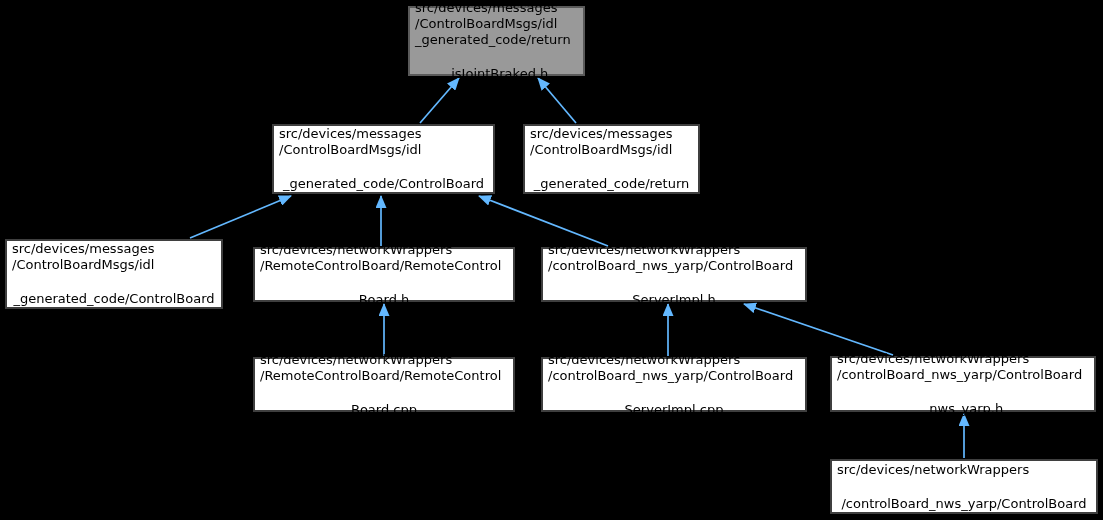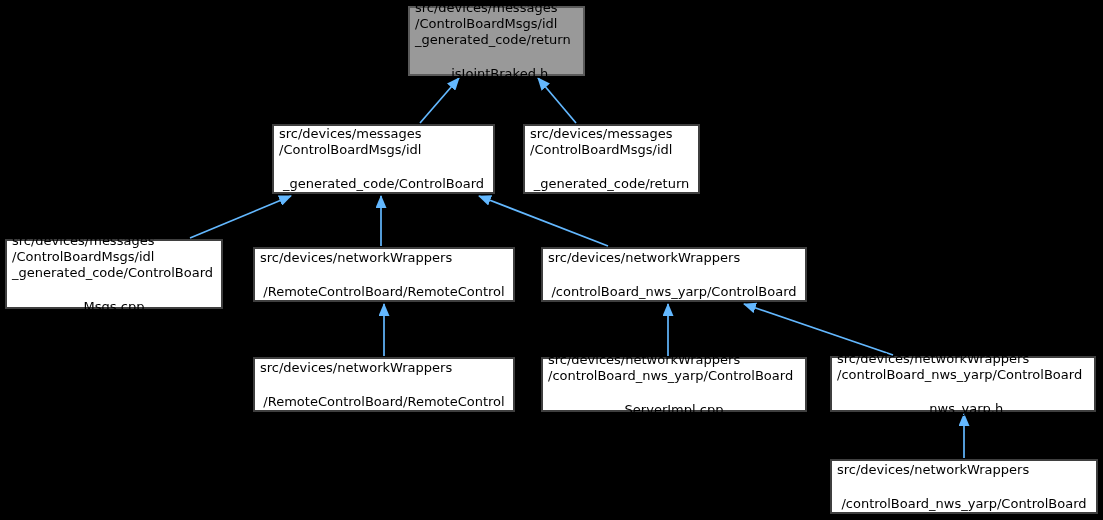--- a/index.html
+++ b/index.html
@@ -91,7 +91,6 @@
         <div class="ln">src/devices/messages</div>
         <div class="ln">/ControlBoardMsgs/idl</div>
         <div class="ln">_generated_code/ControlBoard</div>
-        <div class="ln">Msgs.cpp</div>
       </div>
       <div class="node" title="src/devices/networkWrappers/RemoteControlBoard/RemoteControlBoard.h" style="left: 253px; top: 247px; width: 262px; height: 55px;">
         <div class="ln">src/devices/networkWrappers</div>

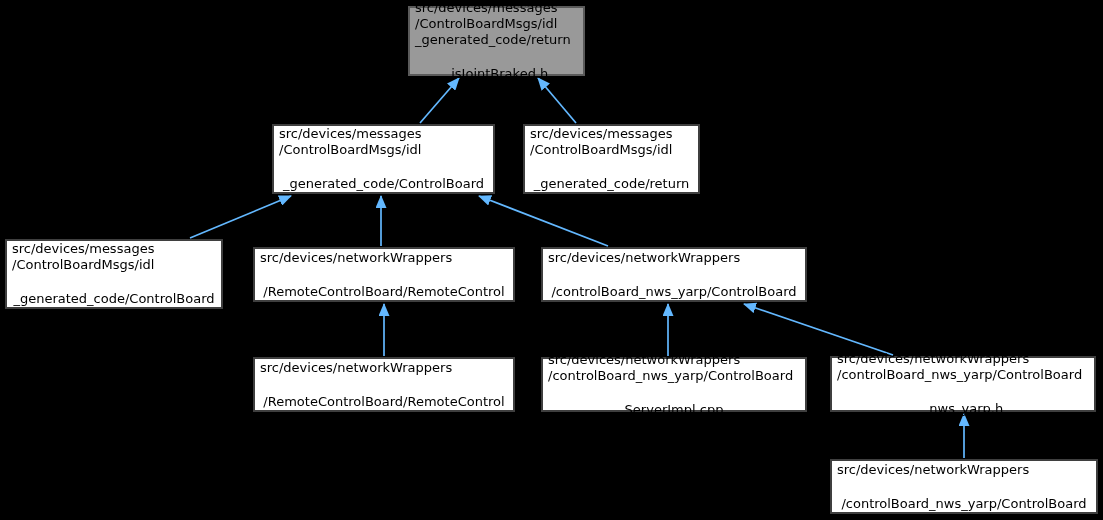--- a/index.html
+++ b/index.html
@@ -95,6 +95,7 @@
       <div class="node" title="src/devices/networkWrappers/RemoteControlBoard/RemoteControlBoard.h" style="left: 253px; top: 247px; width: 262px; height: 55px;">
         <div class="ln">src/devices/networkWrappers</div>
         <div class="ln">/RemoteControlBoard/RemoteControl</div>
+        <div class="ln">Board.h</div>
       </div>
       <div class="node" title="src/devices/networkWrappers/controlBoard_nws_yarp/ControlBoardServerImpl.h" style="left: 541px; top: 247px; width: 266px; height: 55px;">
         <div class="ln">src/devices/networkWrappers</div>

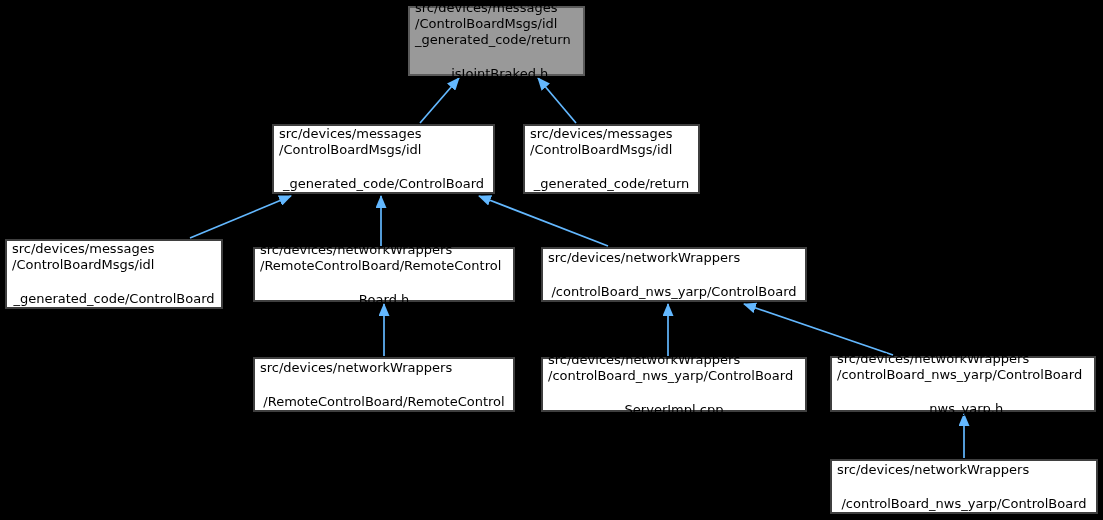--- a/index.html
+++ b/index.html
@@ -100,6 +100,7 @@
       <div class="node" title="src/devices/networkWrappers/controlBoard_nws_yarp/ControlBoardServerImpl.h" style="left: 541px; top: 247px; width: 266px; height: 55px;">
         <div class="ln">src/devices/networkWrappers</div>
         <div class="ln">/controlBoard_nws_yarp/ControlBoard</div>
+        <div class="ln">ServerImpl.h</div>
       </div>
       <div class="node" title="src/devices/networkWrappers/RemoteControlBoard/RemoteControlBoard.cpp" style="left: 253px; top: 357px; width: 262px; height: 55px;">
         <div class="ln">src/devices/networkWrappers</div>

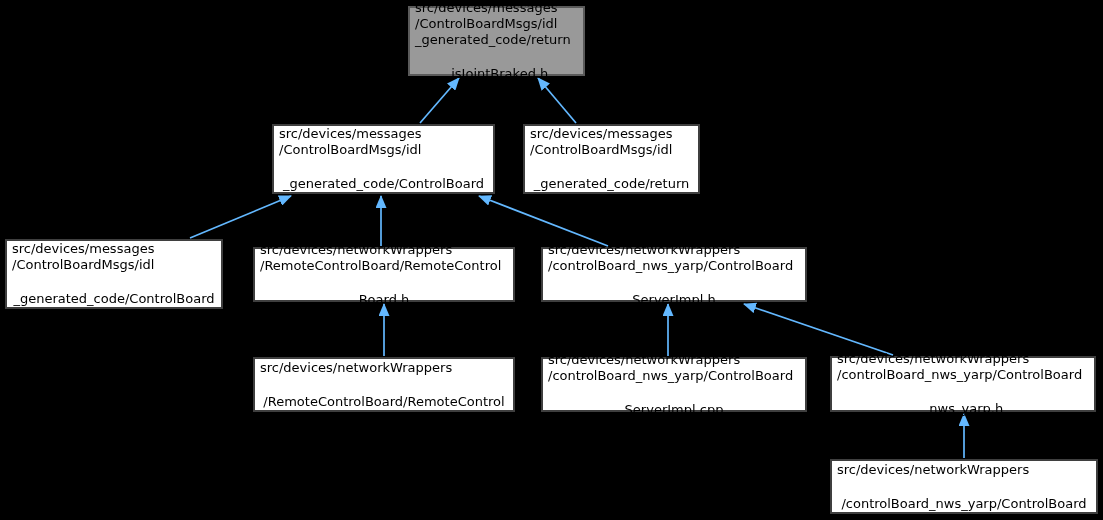--- a/index.html
+++ b/index.html
@@ -105,6 +105,7 @@
       <div class="node" title="src/devices/networkWrappers/RemoteControlBoard/RemoteControlBoard.cpp" style="left: 253px; top: 357px; width: 262px; height: 55px;">
         <div class="ln">src/devices/networkWrappers</div>
         <div class="ln">/RemoteControlBoard/RemoteControl</div>
+        <div class="ln">Board.cpp</div>
       </div>
       <div class="node" title="src/devices/networkWrappers/controlBoard_nws_yarp/ControlBoardServerImpl.cpp" style="left: 541px; top: 357px; width: 266px; height: 55px;">
         <div class="ln">src/devices/networkWrappers</div>

